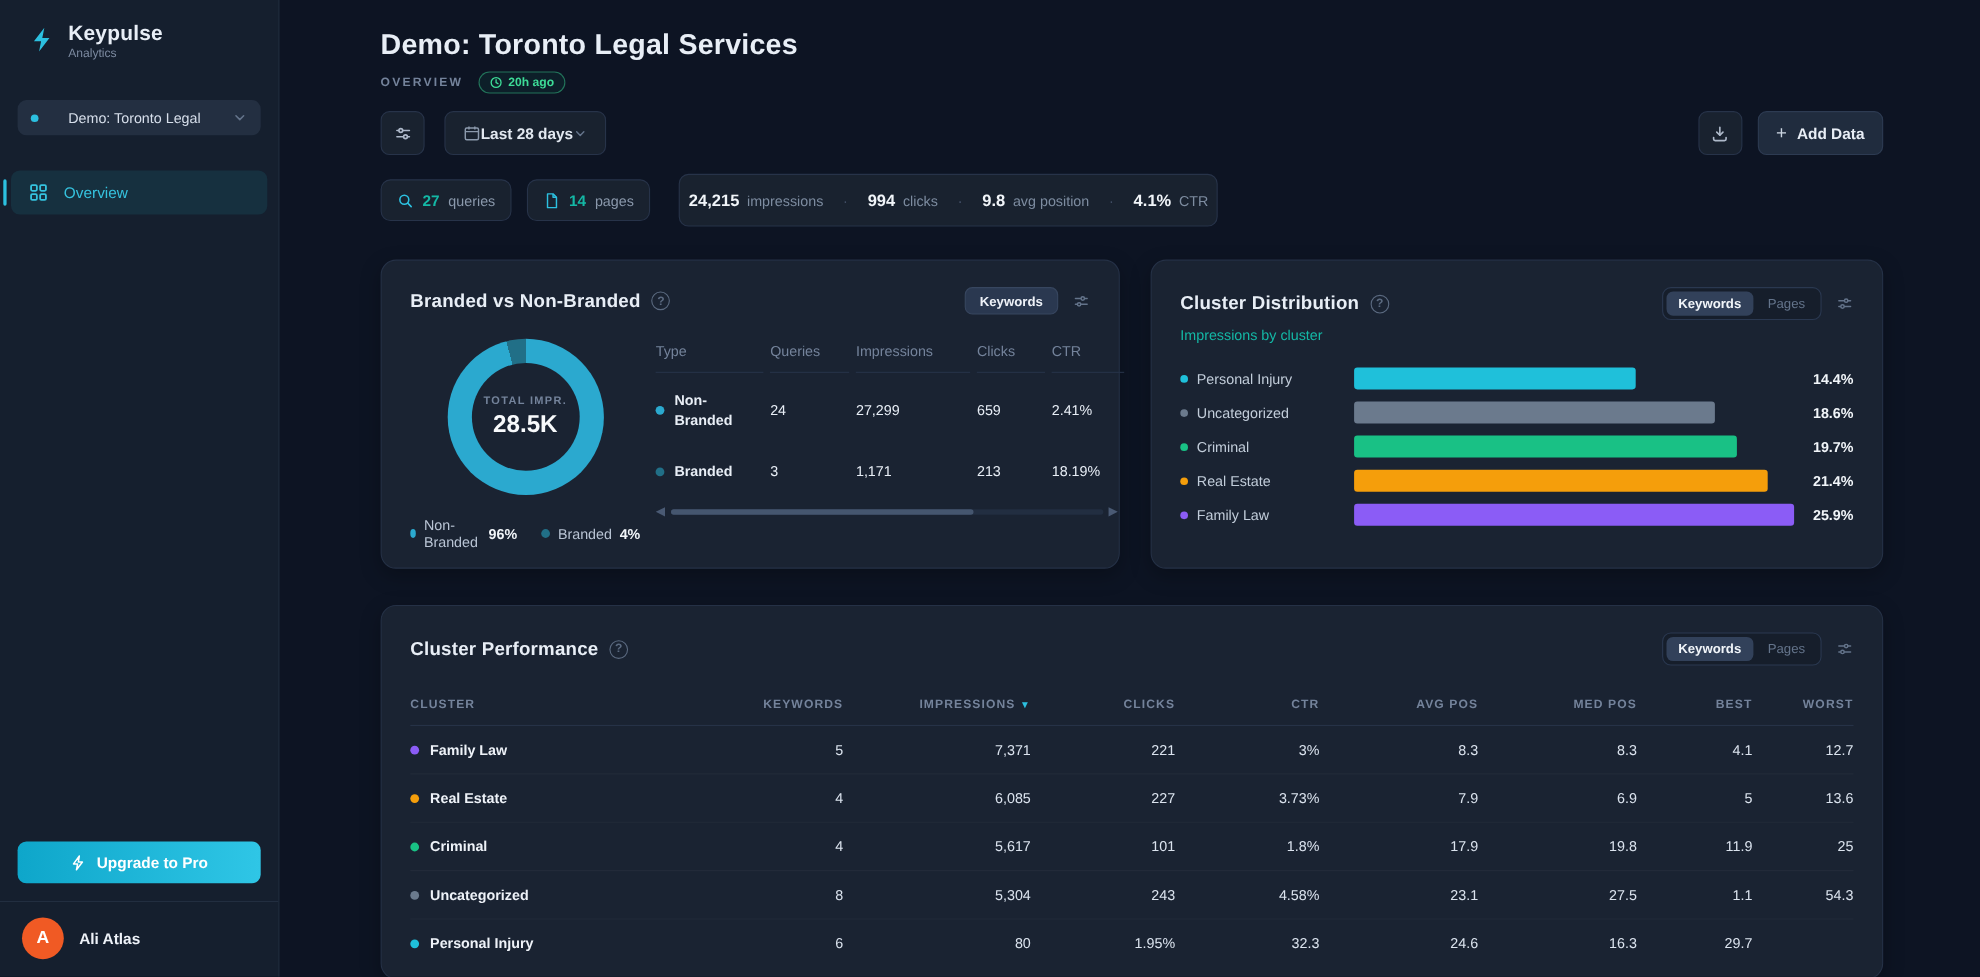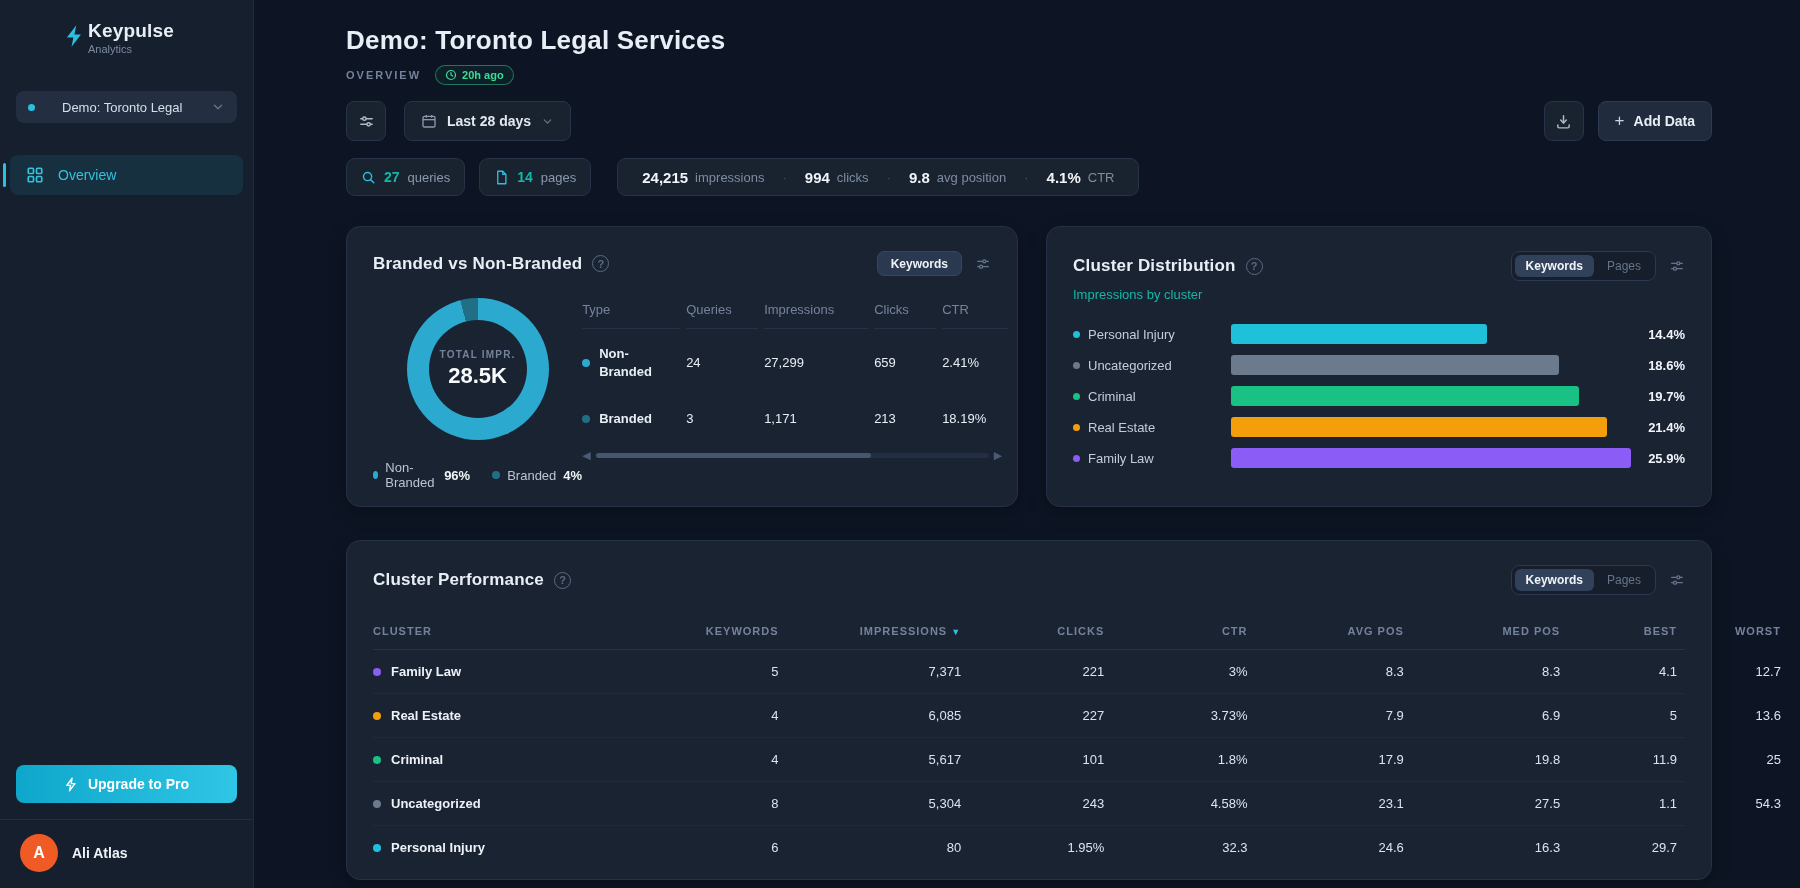--- a/index.html
+++ b/index.html
@@ -18,7 +18,7 @@
     border-right:1px solid #1f2b3c;
     display:flex; flex-direction:column; flex-shrink:0;
   }
-  .brand { display:flex; align-items:flex-start; padding:20px 22px 10px 26px;margin-left:36px; }
+  .brand { display:flex; align-items:flex-start; gap:10px; padding:20px 22px 10px 26px; }
   .brand-bolt { color:#2cc0e0; margin-top:3px; }
   .brand-name { font-size:19px; font-weight:bold; letter-spacing:.2px; }
   .brand-sub { font-size:11px; color:#7c8aa0; margin-top:1px; }

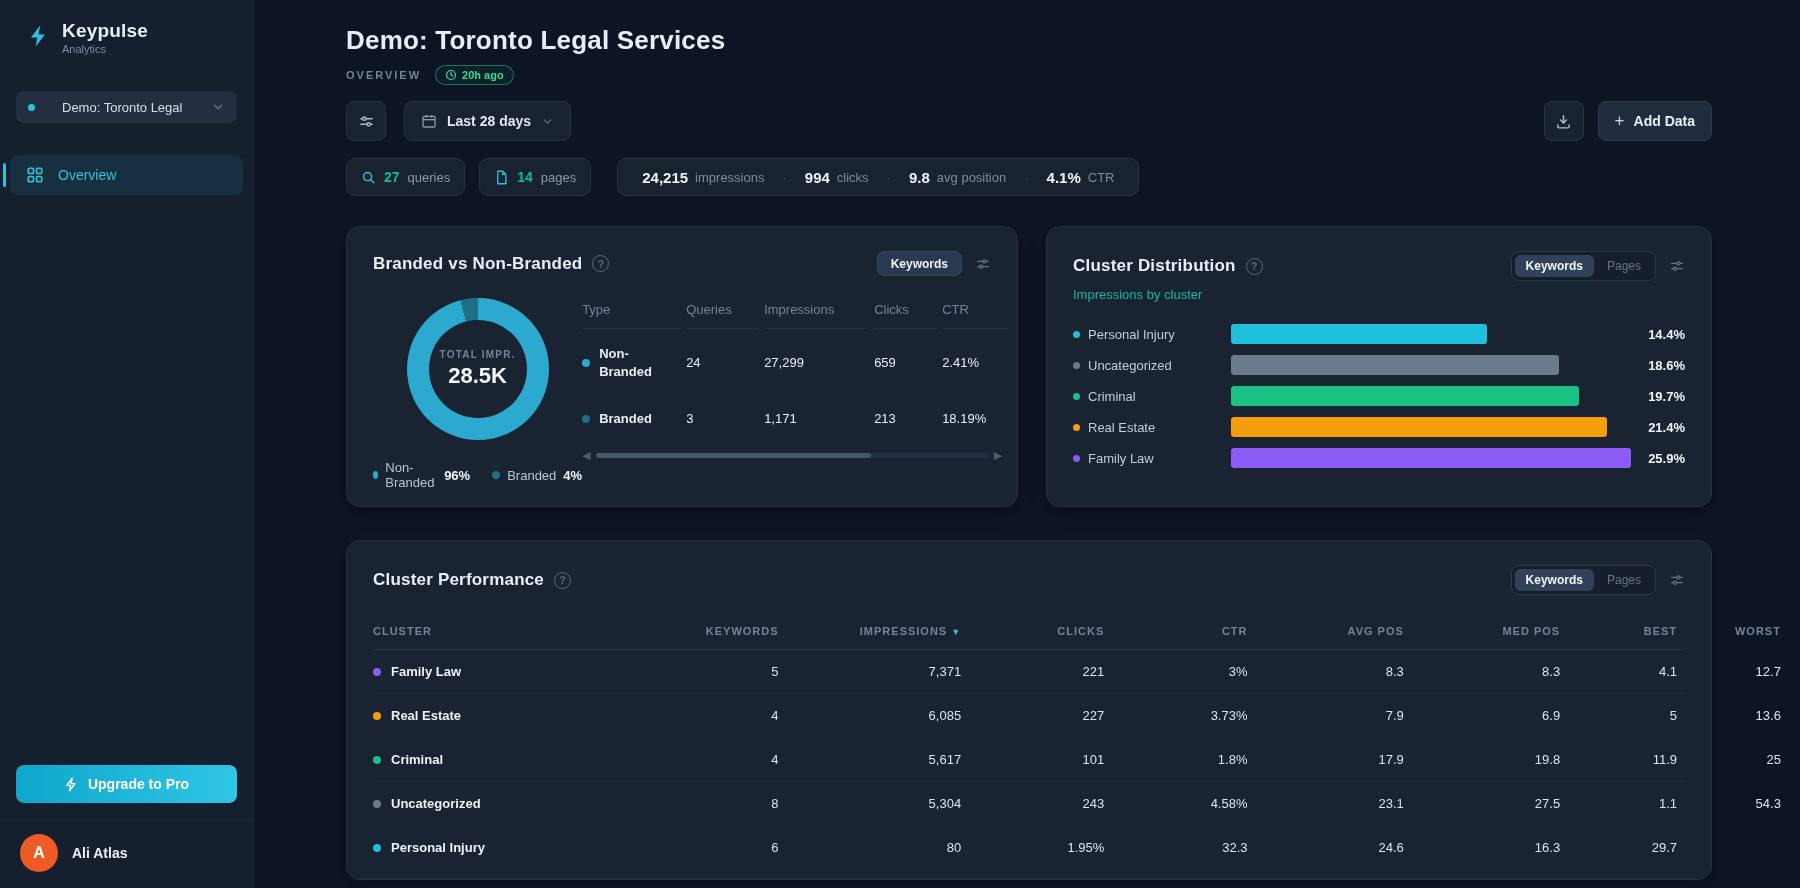--- a/index.html
+++ b/index.html
@@ -76,7 +76,7 @@
   }
   .date-btn {
     margin-left:18px; height:40px; border-radius:8px; background:#19222f; border:1px solid #273349;
-    display:flex; align-items:center; gap:10px; padding:0 16px; cursor:pointer;
+    display:flex; align-items:center; padding:0 16px; cursor:pointer;
   }
   .date-btn .cal { color:#8b99ac; }
   .date-label { font-size:14px; color:#e2e8f0; font-weight:bold; }

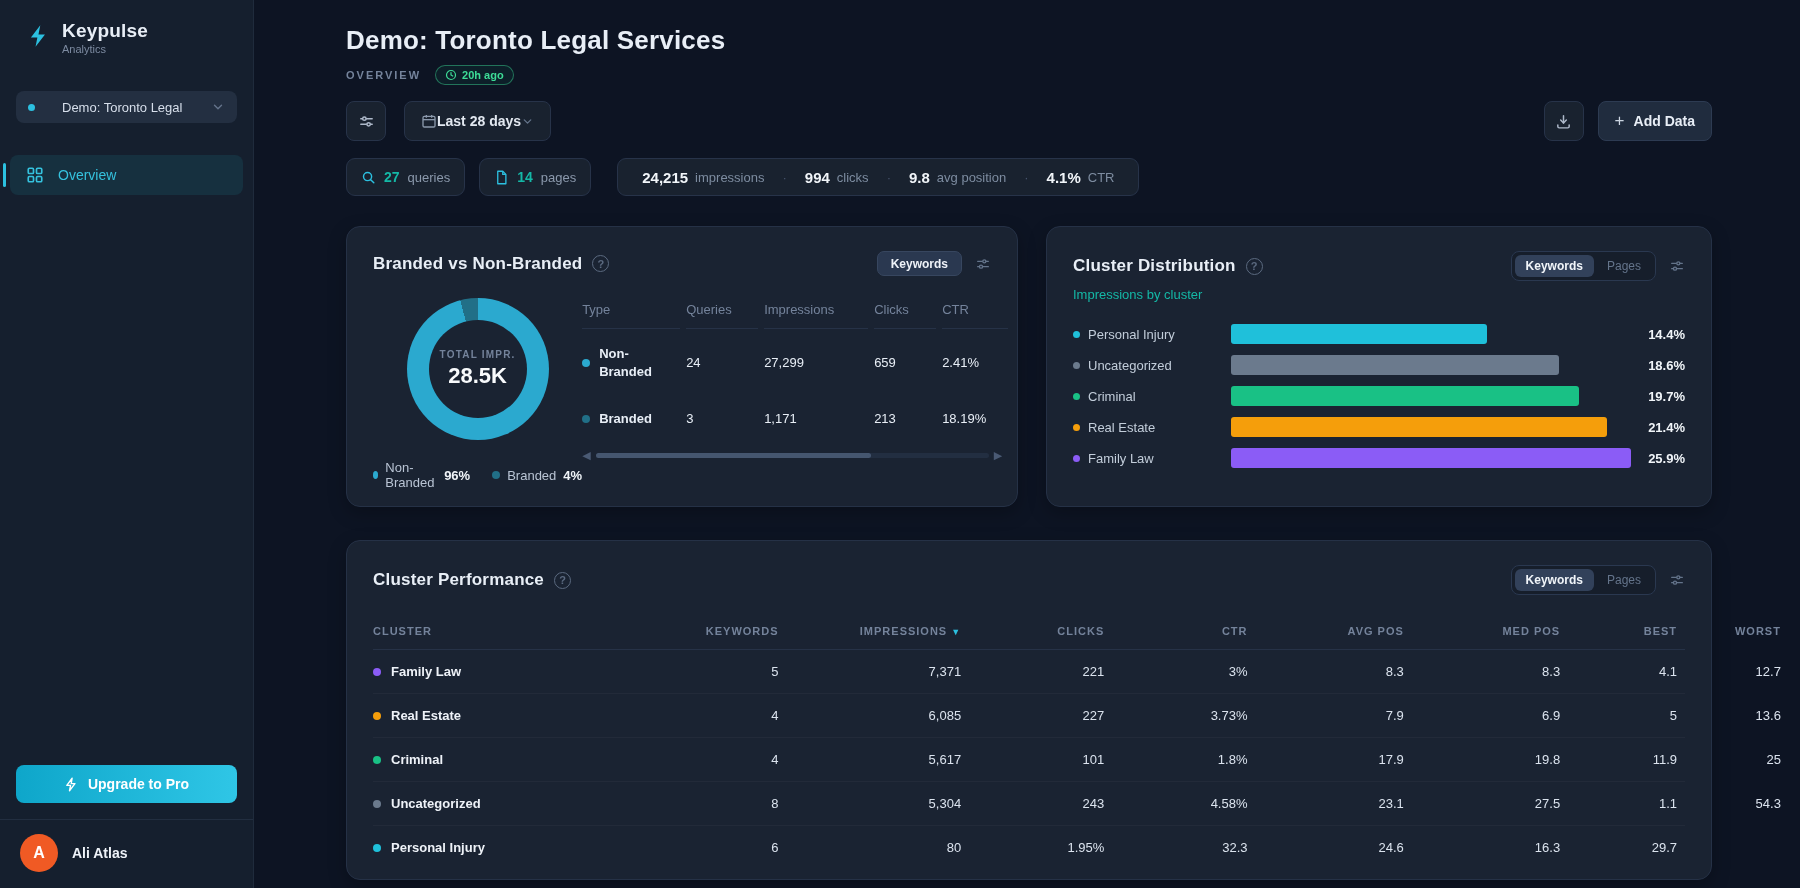--- a/index.html
+++ b/index.html
@@ -98,8 +98,8 @@
   .stat-num { font-size:14px; font-weight:bold; color:#14b8a6; }
   .stat-word { font-size:13px; color:#8b99ac; }
   .metrics-pill {
-    height:38px; border-radius:9px; background:#19222f; border:1px solid #273349;
-    display:flex; align-items:center; gap:10px; padding:0 24px; margin-left:12px;
+    height:48px; border-radius:9px; background:#19222f; border:1px solid #273349;
+    display:flex; align-items:center; gap:10px; padding:0 8px; margin-left:12px;
   }
   .metric { display:flex; align-items:center; gap:7px; }
   .metric-value { font-size:15px; font-weight:bold; color:#f1f5f9; }

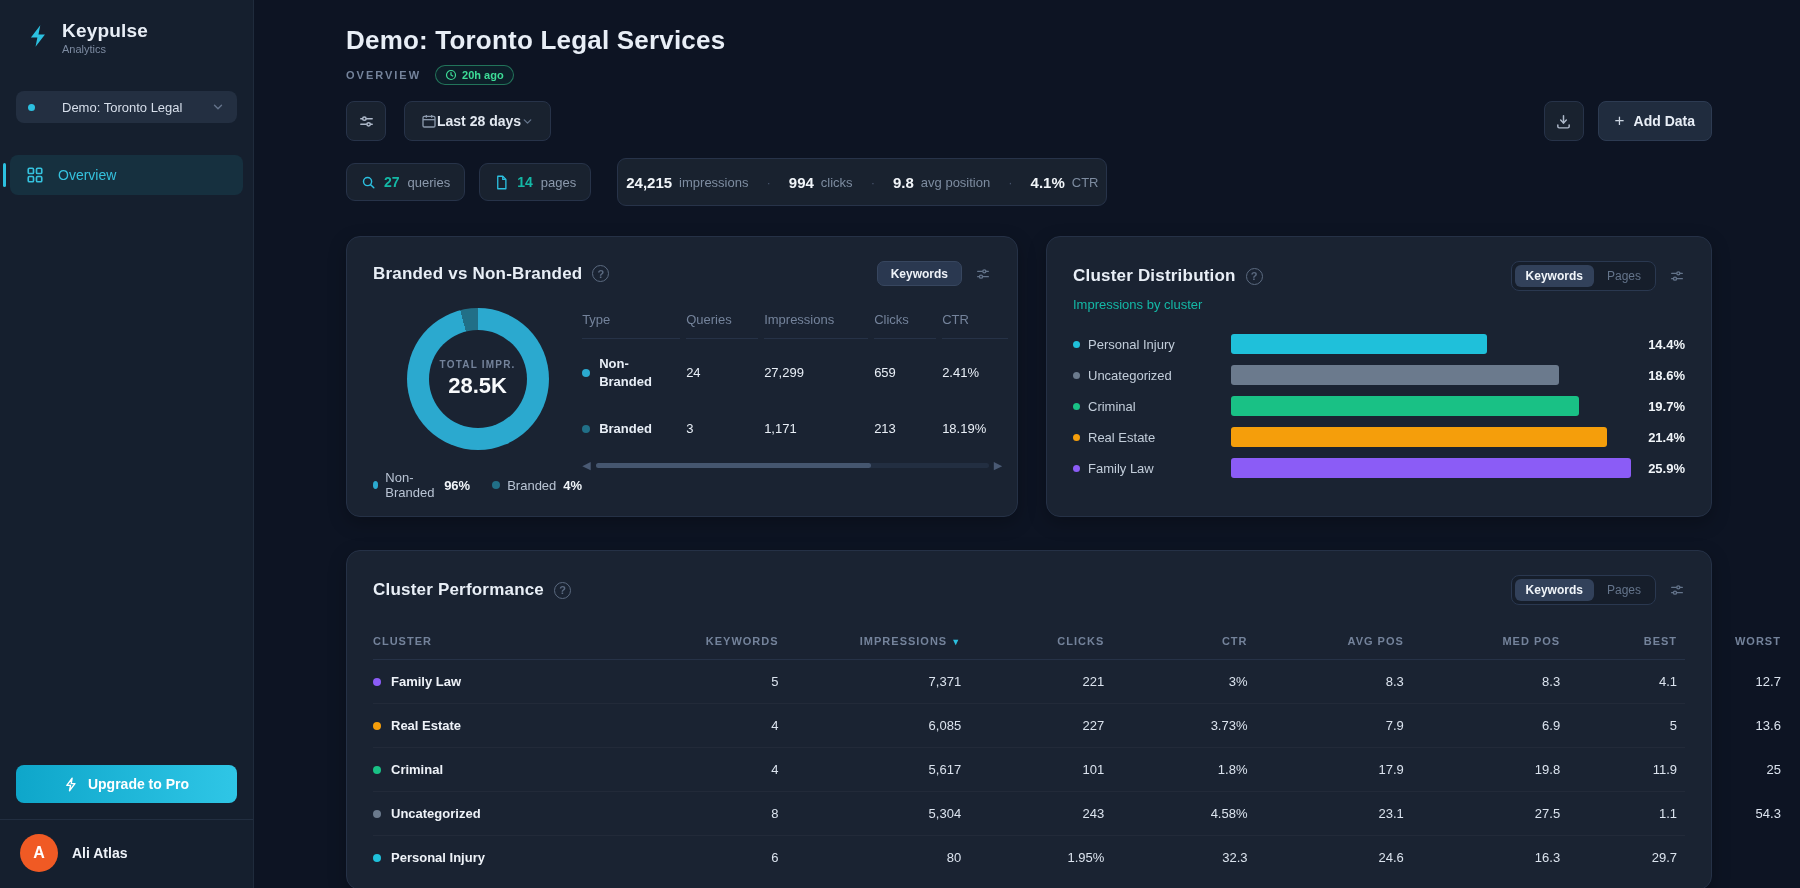--- a/index.html
+++ b/index.html
@@ -151,7 +151,7 @@
   .leg-dot { width:8px; height:8px; border-radius:50%; }
   .leg-pct { font-weight:bold; color:#f1f5f9; }
 
-  .btable { flex:1; margin-top:4px; }
+  .btable { flex:1; margin-left:14px; margin-top:4px; }
   .btable-grid { display:grid; grid-template-columns:98px 72px 104px 62px 66px; column-gap:6px; }
   .bth { font-size:13px; color:#74839b; padding-bottom:11px; border-bottom:1px solid #263247; }
   .btd { font-size:13px; color:#e8eef6; display:flex; align-items:center; }

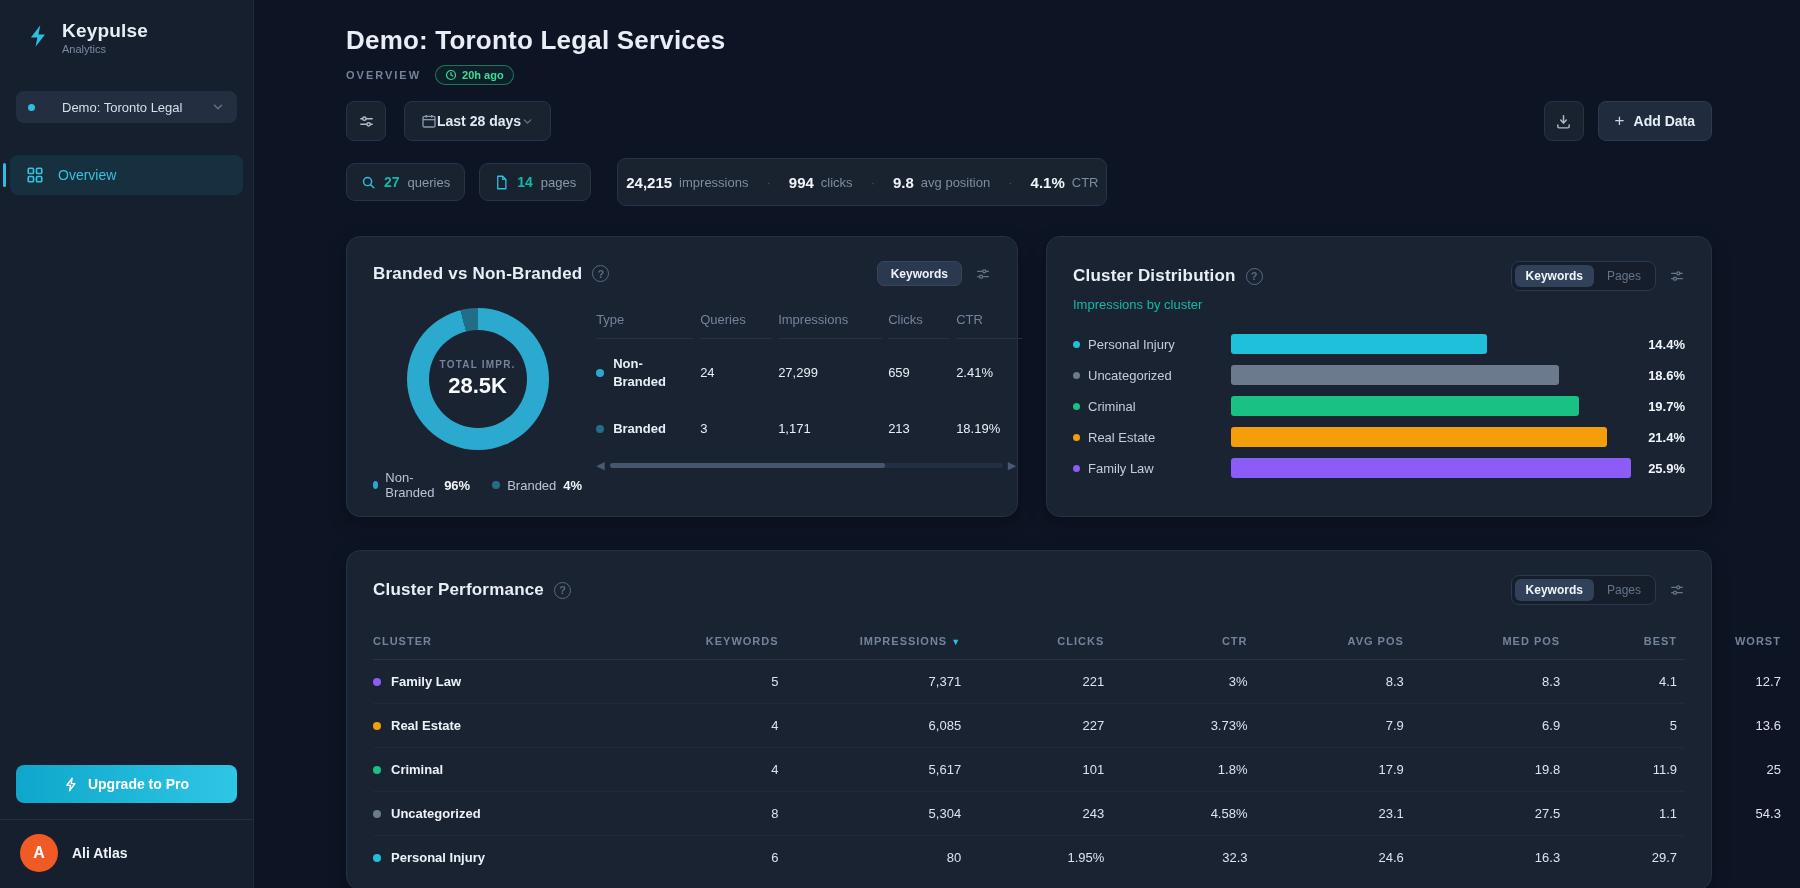--- a/index.html
+++ b/index.html
@@ -177,7 +177,7 @@
 
   
   .perf-table { margin-top:20px; }
-  .perf-grid { display:grid; grid-template-columns:20% 10% 13% 10% 10% 11% 11% 8% 7%; align-items:center;gap:12px; }
+  .perf-grid { display:grid; grid-template-columns:20% 10% 13% 10% 10% 11% 11% 8% 7%; align-items:center; }
   .pth {
     font-size:11px; letter-spacing:1px; color:#74839b; font-weight:bold;
     text-align:right; padding:10px 0 12px 0;

